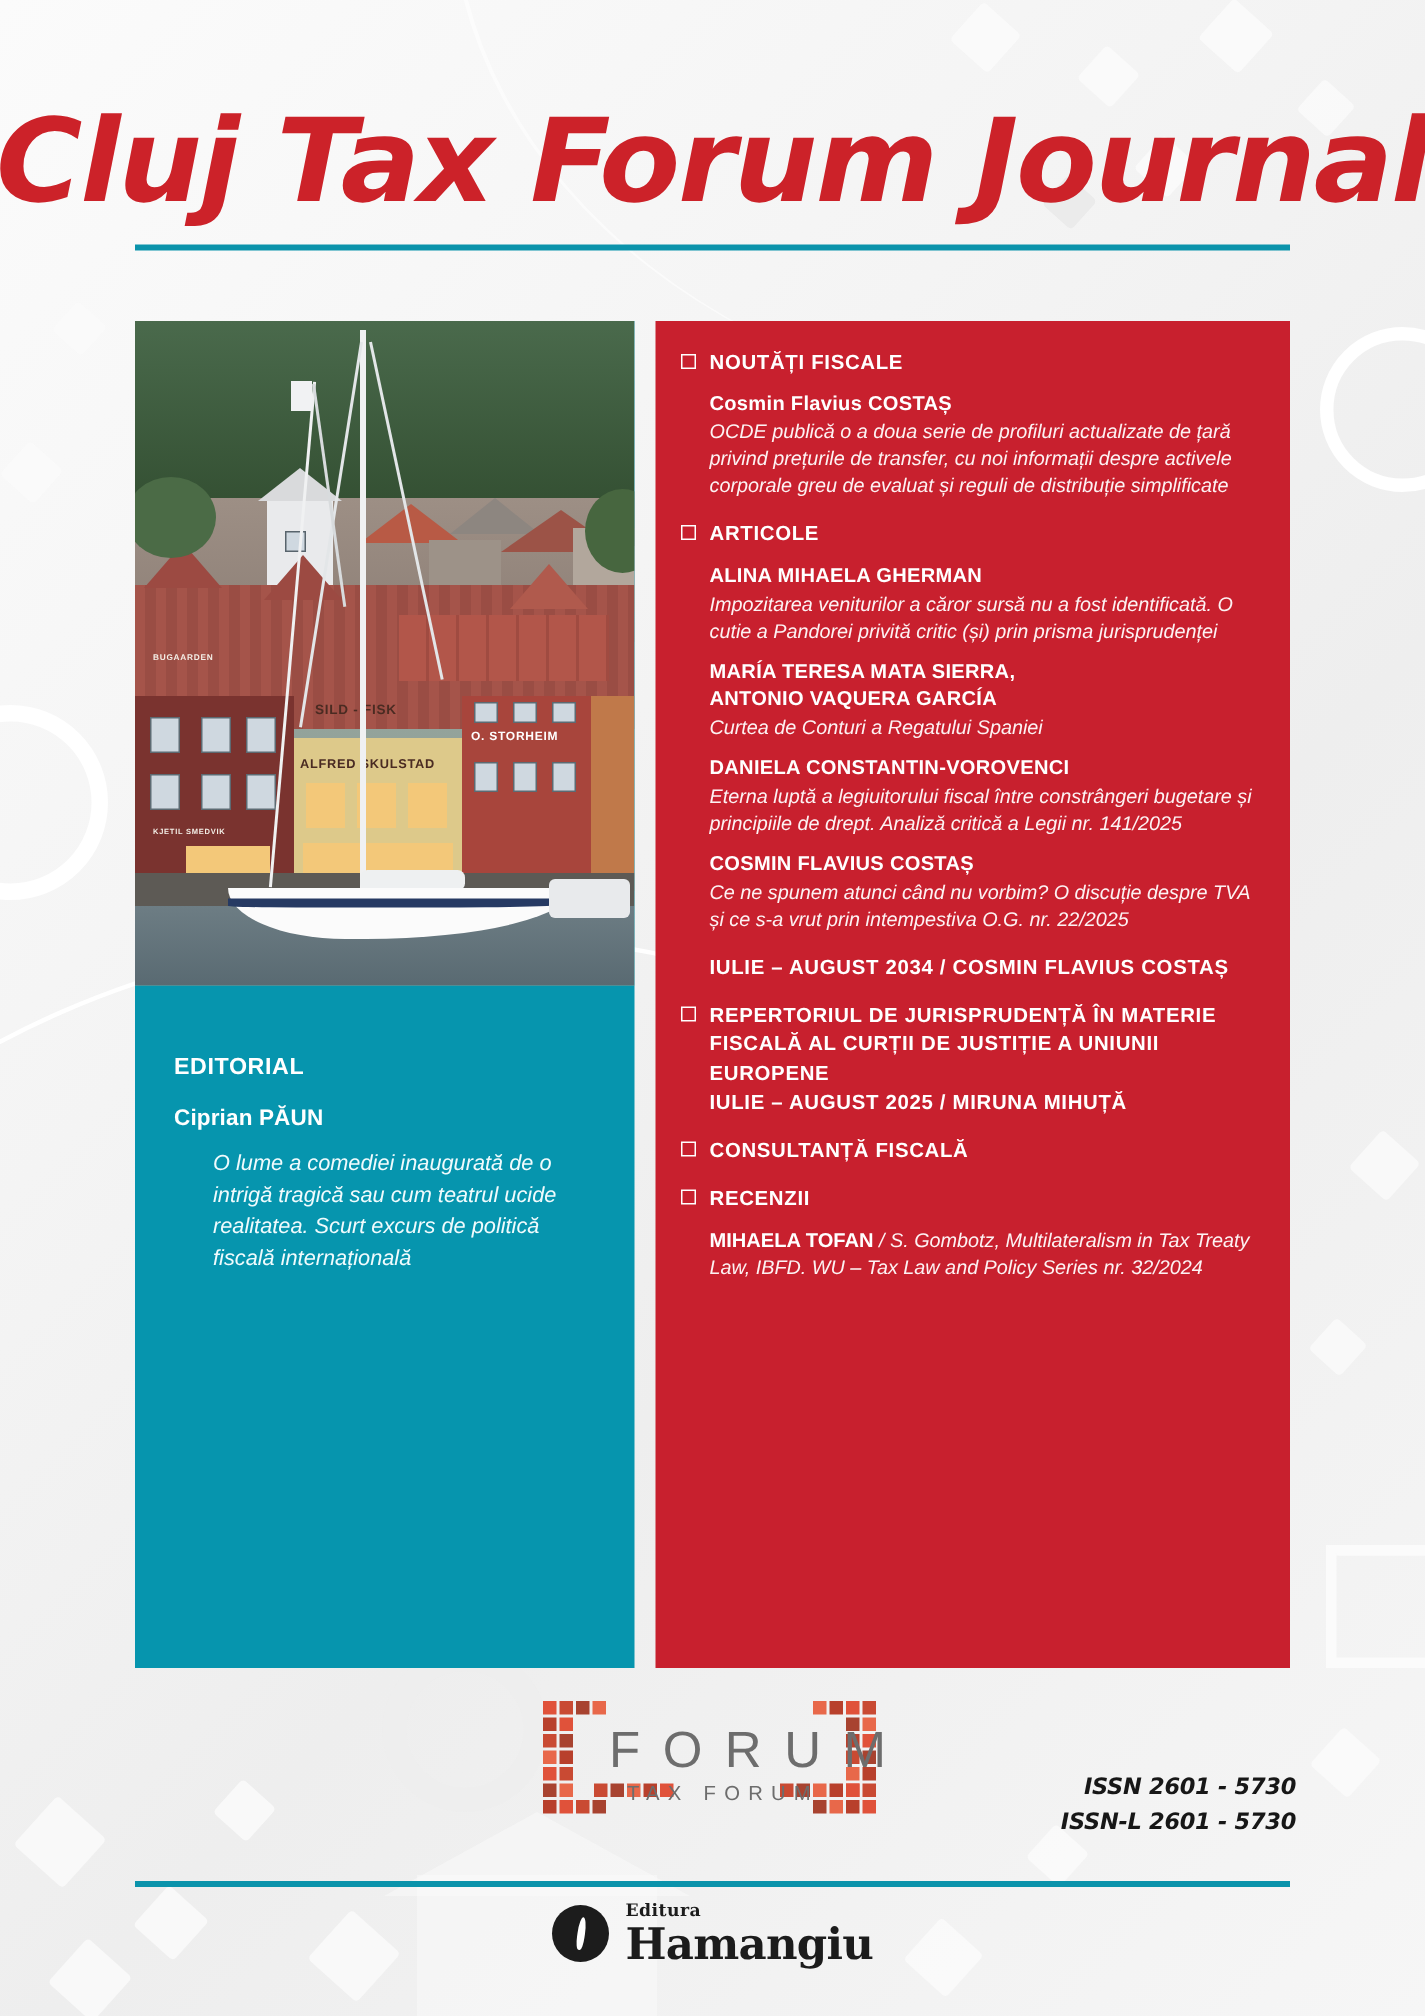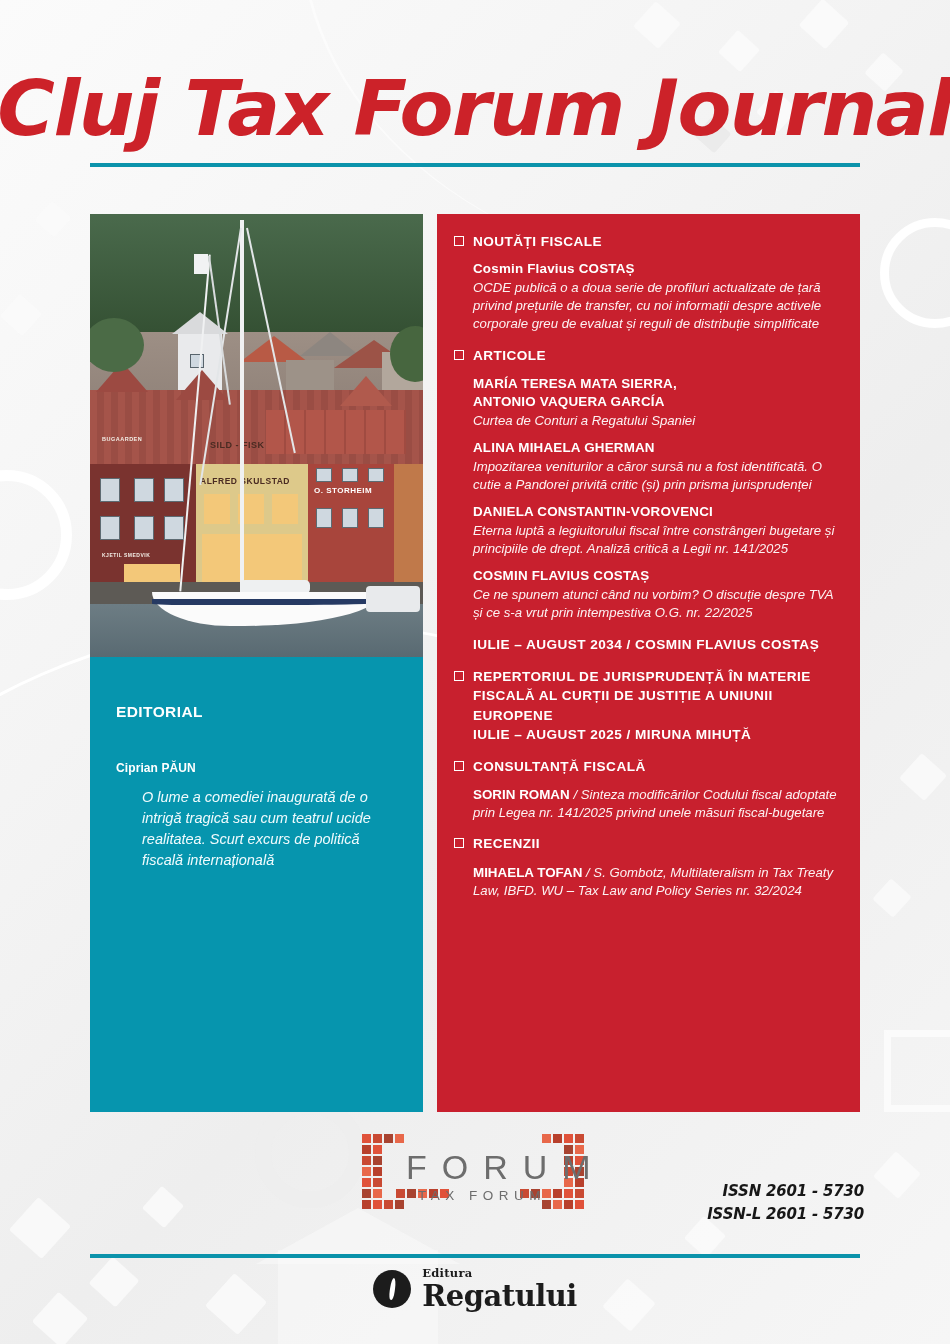--- a/index.html
+++ b/index.html
@@ -295,13 +295,13 @@
               <div class="sec-title">ARTICOLE</div>
             </div>
             <div class="entry">
+              <div class="entry-author" style="white-space: pre-line;">ALINA MIHAELA GHERMAN</div>
+              <div class="entry-title">Impozitarea veniturilor a căror sursă nu a fost identificată. O cutie a Pandorei privită critic (și) prin prisma jurisprudenței</div>
+            </div>
+            <div class="entry">
               <div class="entry-author" style="white-space: pre-line;">MARÍA TERESA MATA SIERRA,
 ANTONIO VAQUERA GARCÍA</div>
               <div class="entry-title">Curtea de Conturi a Regatului Spaniei</div>
-            </div>
-            <div class="entry">
-              <div class="entry-author" style="white-space: pre-line;">ALINA MIHAELA GHERMAN</div>
-              <div class="entry-title">Impozitarea veniturilor a căror sursă nu a fost identificată. O cutie a Pandorei privită critic (și) prin prisma jurisprudenței</div>
             </div>
             <div class="entry">
               <div class="entry-author" style="white-space: pre-line;">DANIELA CONSTANTIN-VOROVENCI</div>

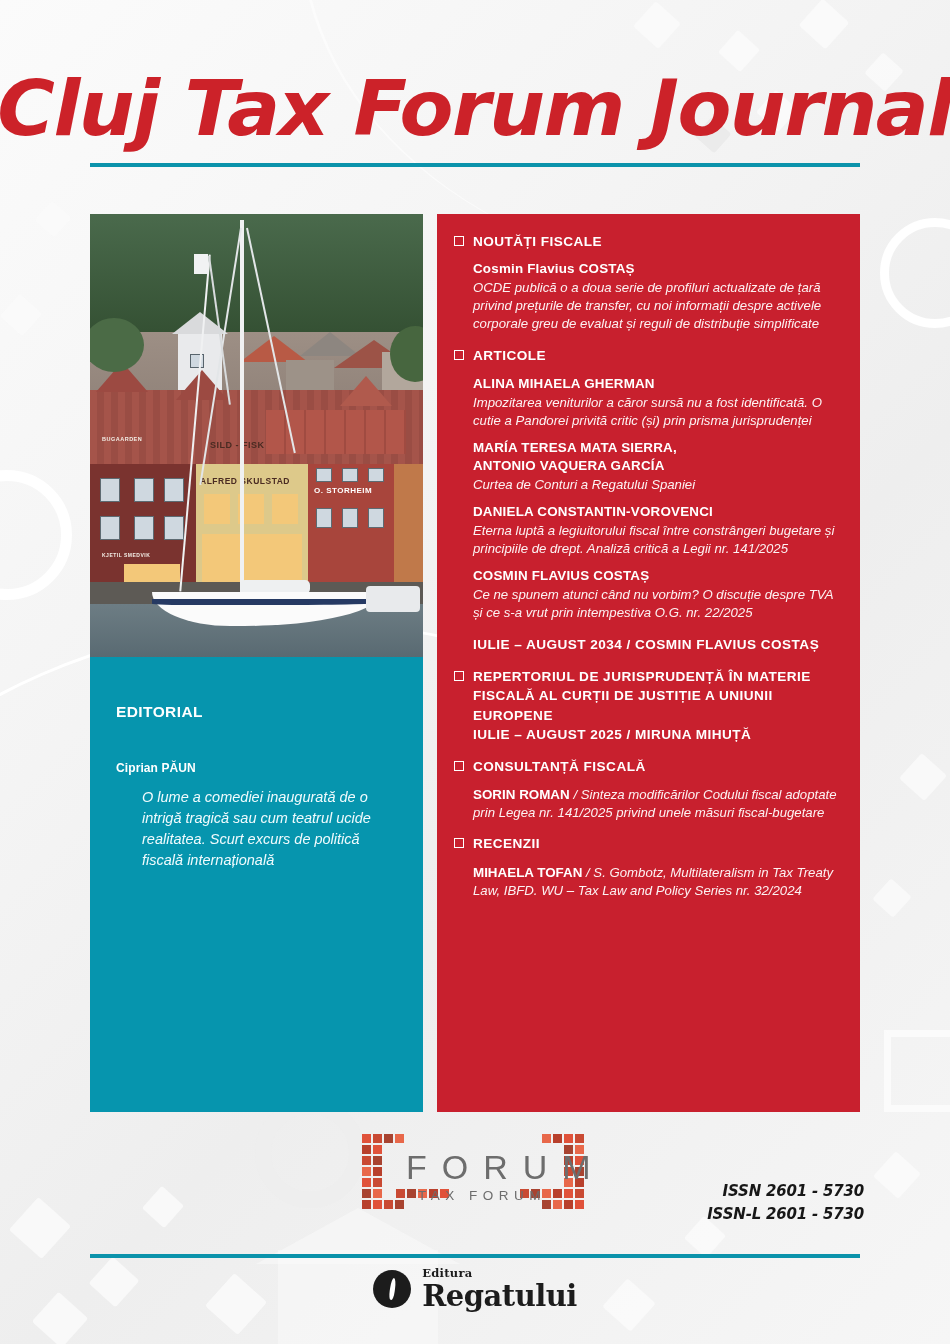--- a/index.html
+++ b/index.html
@@ -75,7 +75,7 @@
   .ph-buildings { position:absolute; left:0; top:250px; width:100%; height:130px; }
   .bldg { position:absolute; top:0; height:130px; }
   .b-dark { background:#7a332f; }
-  .b-yellow { background:#ddc98a; }
+  .b-yellow { background:#ddc98a;margin-top:28px; }
   .b-red { background:#a8453c; }
   .b-orange { background:#c0794a; }
   .win { position:absolute; background:#cfd8e0; border:1px solid #5d6a72; }

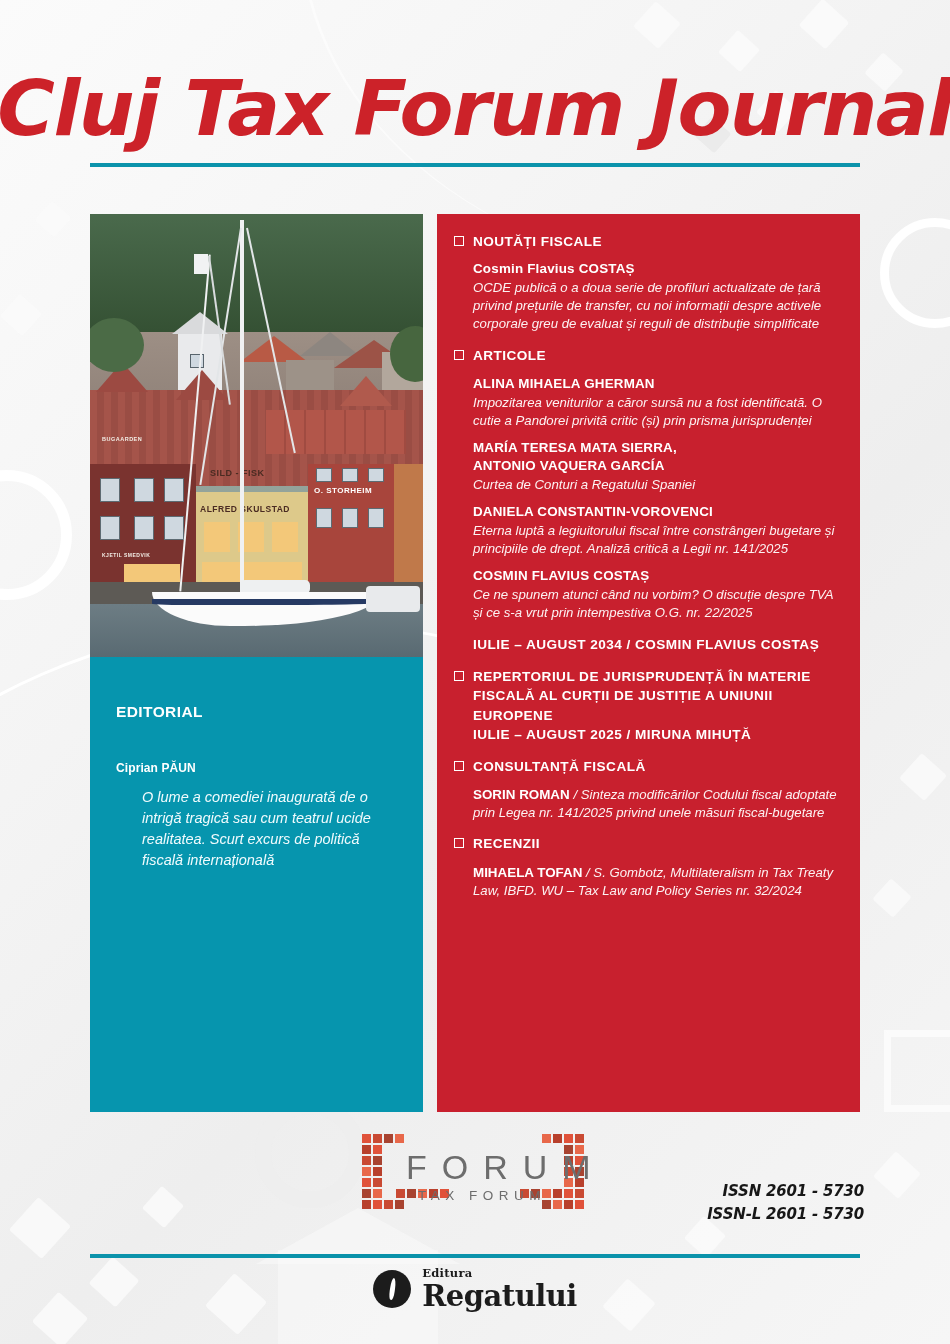--- a/index.html
+++ b/index.html
@@ -96,7 +96,7 @@
 
   .editorial { padding:46px 26px 0 26px; color:#ffffff; }
   .ed-label { font-size:15.5px; font-weight:bold; letter-spacing:.4px; }
-  .ed-author { font-size:12px; font-weight:bold; margin-top:40px; letter-spacing:.1px; }
+  .ed-author { font-size:15px; font-weight:bold; margin-top:16px; letter-spacing:.1px; }
   .ed-title { margin-top:12px; padding-left:26px; font-style:italic; font-size:14.5px;
     line-height:1.45; color:#f0fbfd; }
 

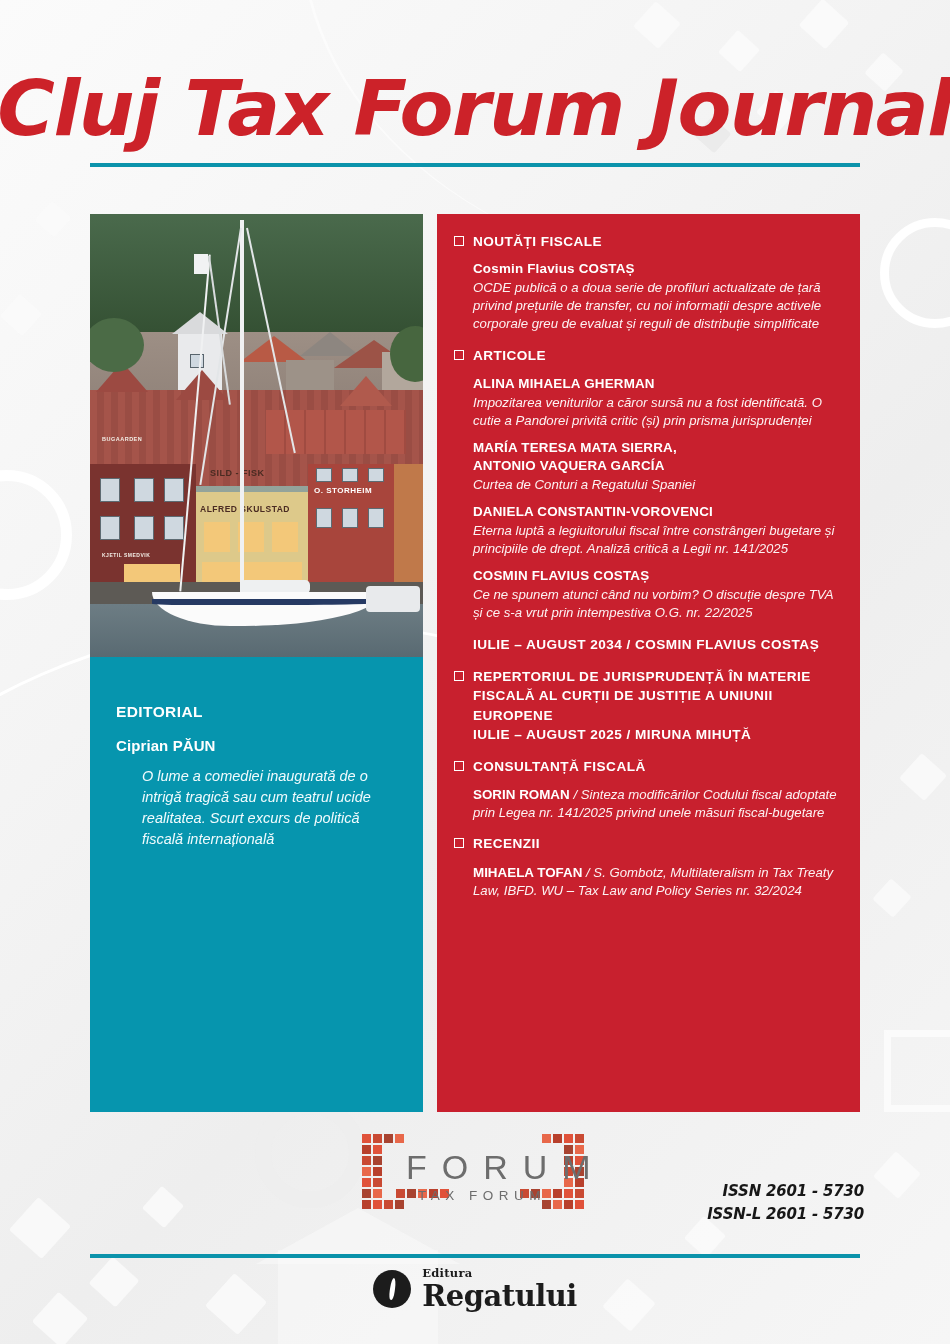--- a/index.html
+++ b/index.html
@@ -327,9 +327,6 @@
             <div class="sec-head">
               <span class="marker"></span>
               <div class="sec-title">CONSULTANȚĂ FISCALĂ</div>
-            </div>
-            <div class="entry">
-              <div><span class="inline-author">SORIN ROMAN</span><span class="inline-title"> / Sinteza modificărilor Codului fiscal adoptate prin Legea nr. 141/2025 privind unele măsuri fiscal-bugetare</span></div>
             </div>
           </div>
           <div class="toc-sec">

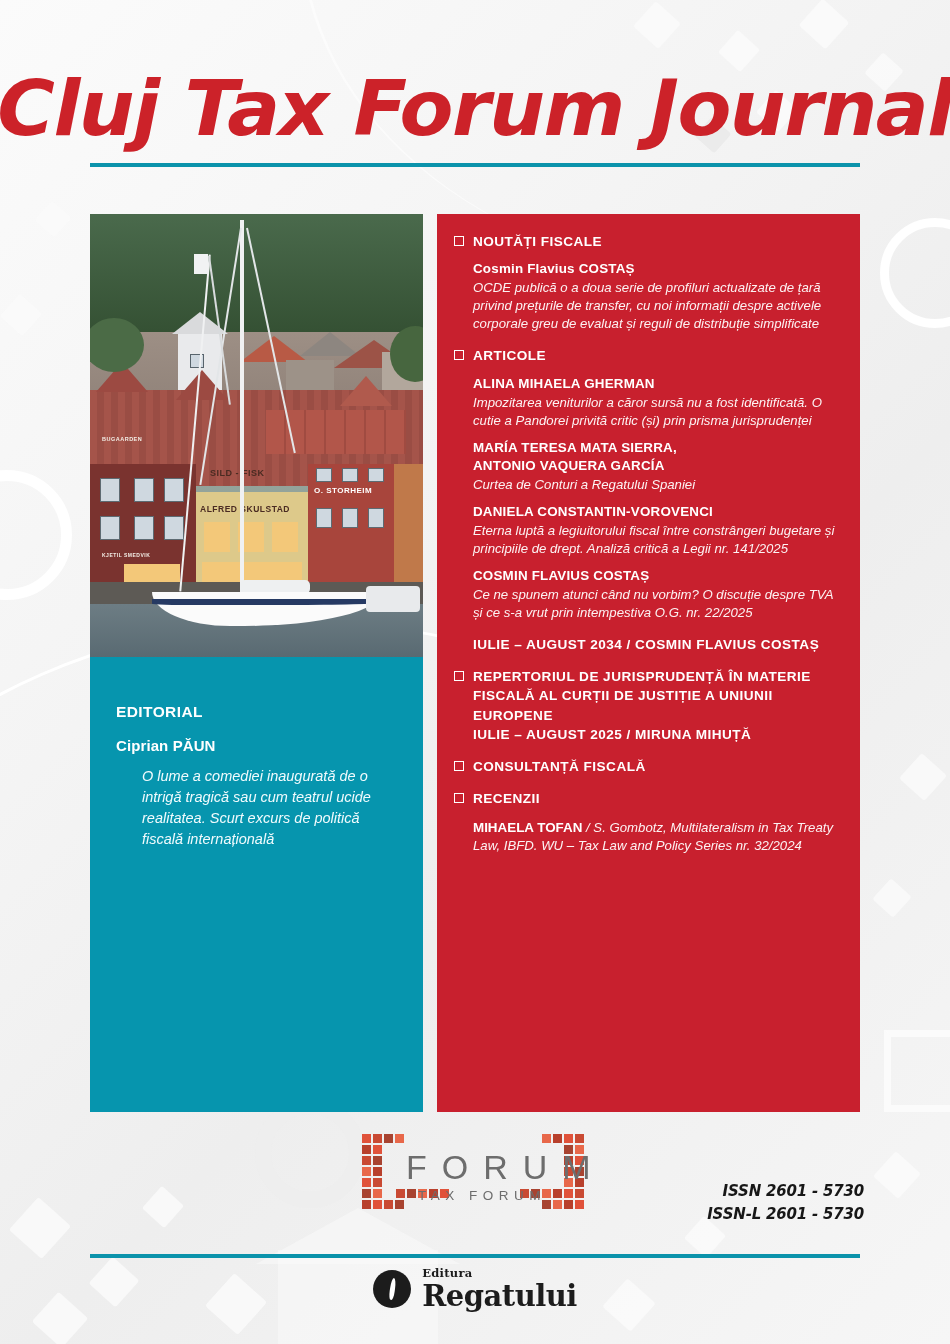--- a/index.html
+++ b/index.html
@@ -409,7 +409,7 @@
     <div class="pub-mark"></div>
     <div class="pub-txt">
       <div class="pub-small">Editura</div>
-      <div class="pub-big">Regatului</div>
+      <div class="pub-big">Hamangiu</div>
     </div>
   </div>
 </div>

